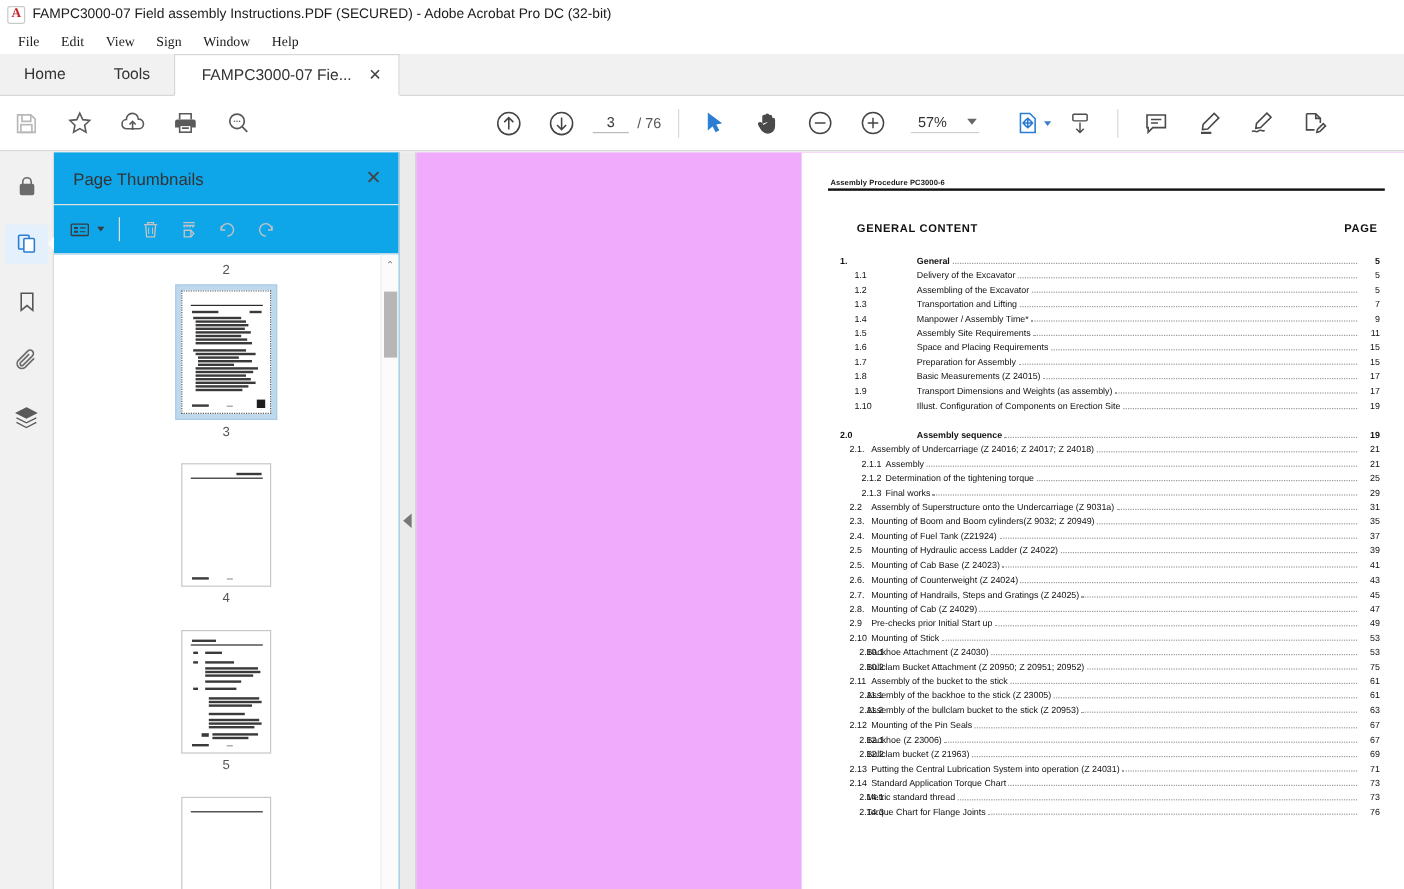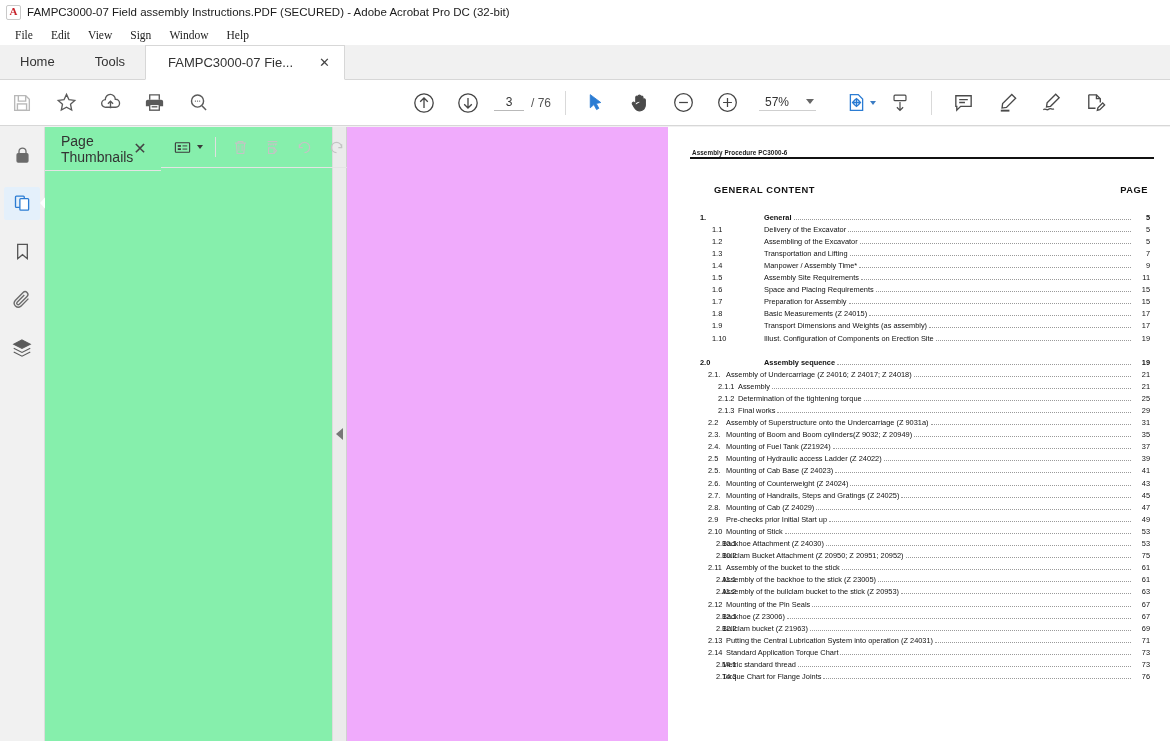--- a/index.html
+++ b/index.html
@@ -52,7 +52,7 @@
   .tab.doc {
     background: #ffffff; border-left: 1px solid #d7d7d7; border-right: 1px solid #d7d7d7;
     border-top: 1px solid #d7d7d7; border-bottom: 1px solid #ffffff;
-    position: relative; top: 1px; padding: 0 14px 0 22px; gap: 26px; justify-content: space-between;
+    position: relative; top: 1px; padding: 0 14px 0 22px; gap: 14px; justify-content: space-between;
   }
   .tab-close { font-size: 13px; color: #444; line-height: 1; cursor: pointer; }
 

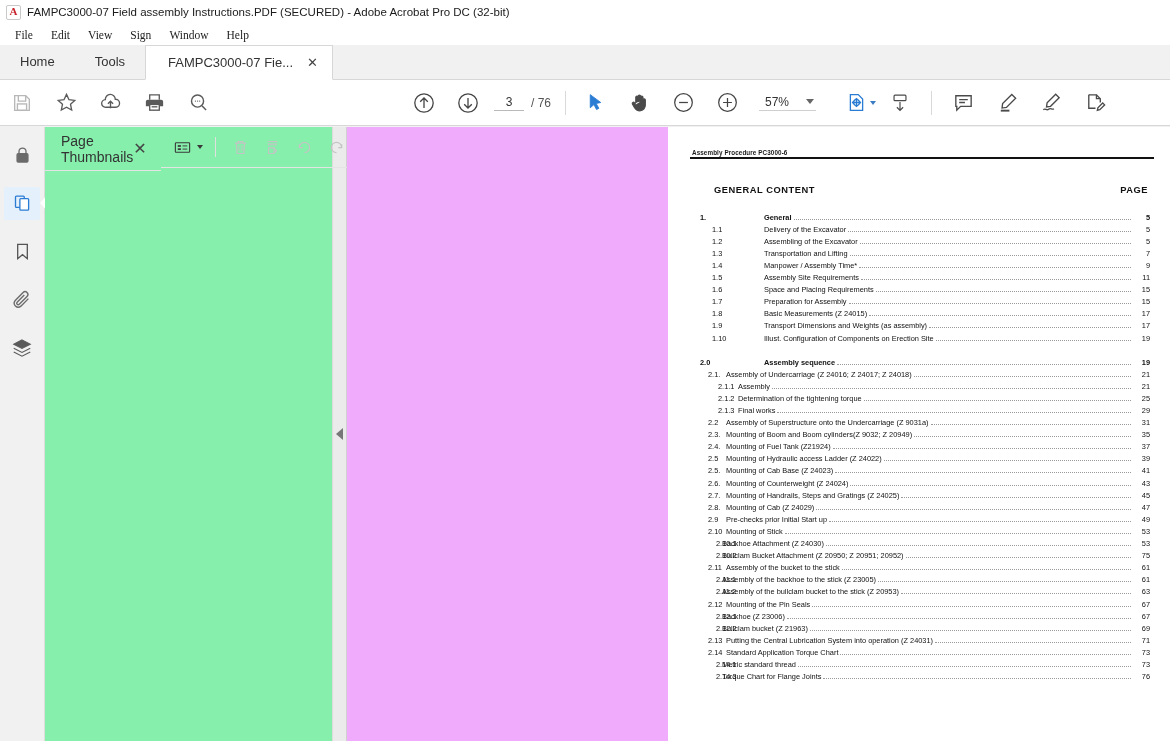--- a/index.html
+++ b/index.html
@@ -114,8 +114,8 @@
 
   
   .thumbpanel {
-    width: 288px; background: #86efac; border-right: 1px solid #dcdcdc;
-    display: flex; flex: none; position: relative;
+    width: 288px; background: #0ea5e9; border-right: 1px solid #dcdcdc;
+    display: flex; flex-direction: column; flex: none; position: relative;
   }
   .tp-header {
     height: 44px; display: flex; align-items: center; justify-content: space-between;

